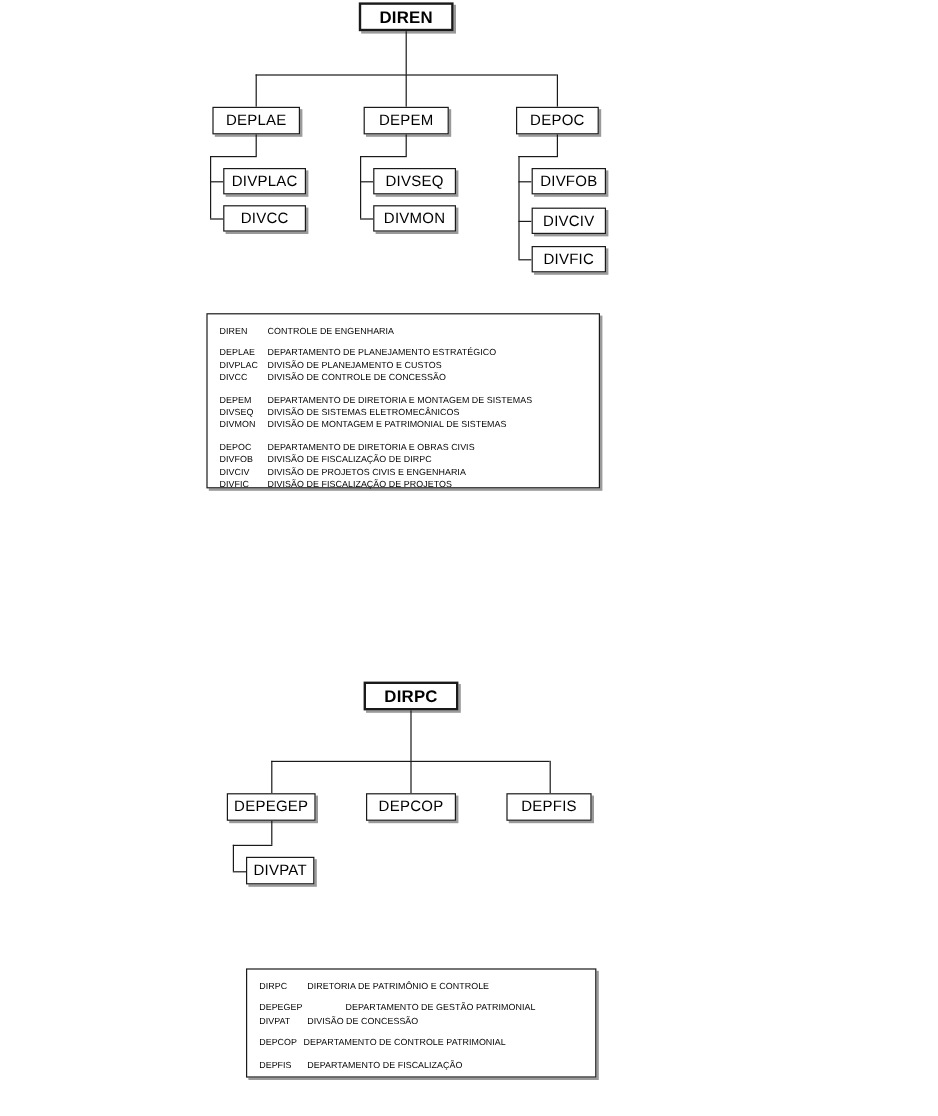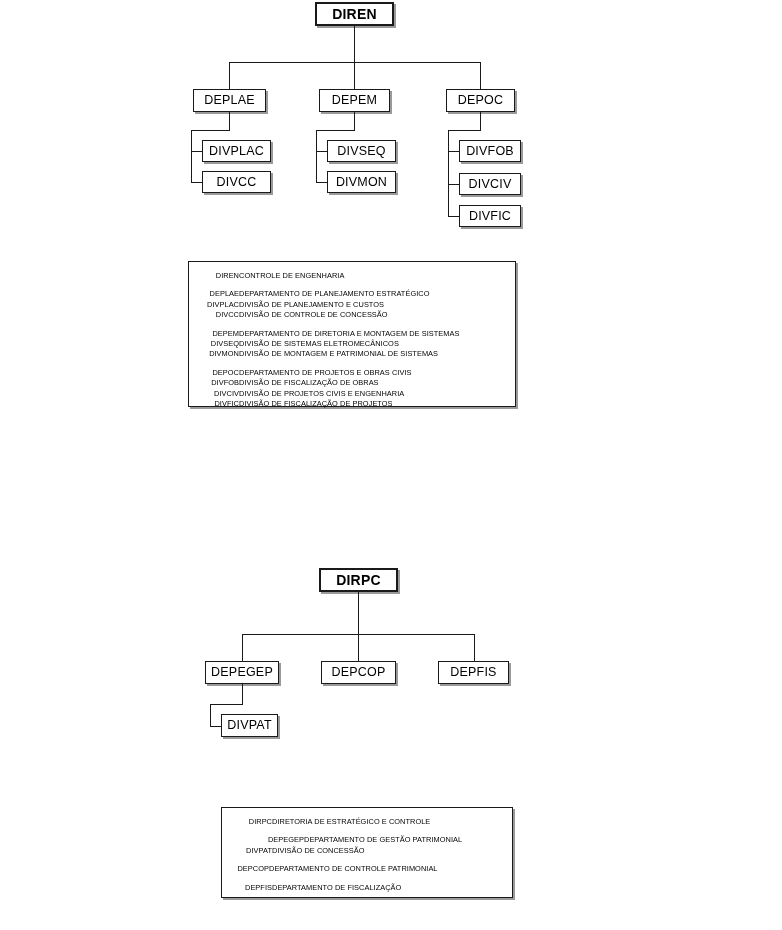--- a/index.html
+++ b/index.html
@@ -16,10 +16,9 @@
   }
   .canvas {
     position: absolute;
-    left: 16px; top: 0;
+    left: 0; top: 0;
     width: 671px;
     height: 930px;
-    text-align: right;
   }
   
   .node {

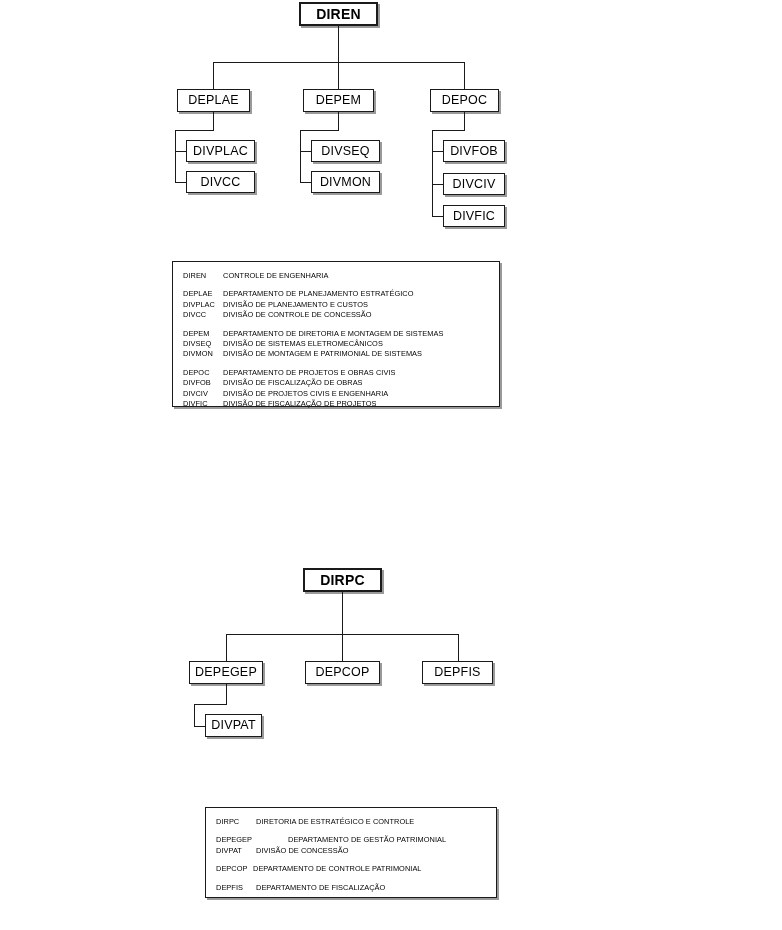--- a/index.html
+++ b/index.html
@@ -210,7 +210,7 @@
       <div class="legend-group">
         <div class="legend-row">
           <span class="legend-abbr">DEPOC</span>
-          <span class="legend-desc">DEPARTAMENTO DE PROJETOS E OBRAS CIVIS</span>
+          <span class="legend-desc">DEPARTAMENTO DE DIRETORIA E OBRAS CIVIS</span>
         </div>
         <div class="legend-row">
           <span class="legend-abbr">DIVFOB</span>

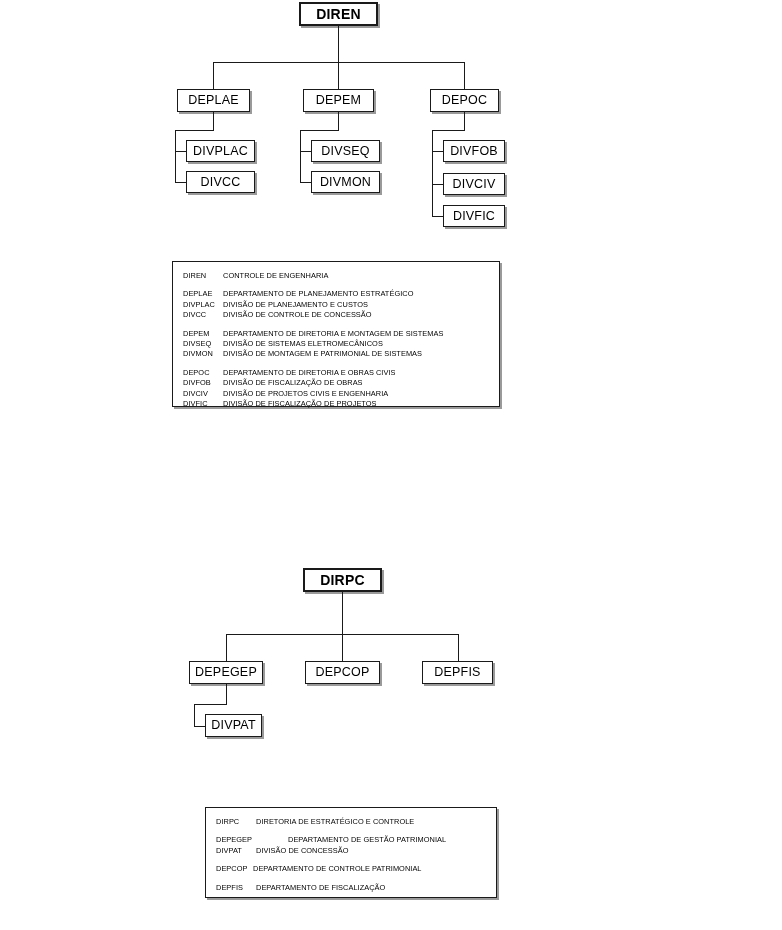--- a/index.html
+++ b/index.html
@@ -214,7 +214,7 @@
         </div>
         <div class="legend-row">
           <span class="legend-abbr">DIVFOB</span>
-          <span class="legend-desc">DIVISÃO DE FISCALIZAÇÃO DE OBRAS</span>
+          <span class="legend-desc">DIVISÃO DE FISCALIZAÇÃO DE DIRPC</span>
         </div>
         <div class="legend-row">
           <span class="legend-abbr">DIVCIV</span>

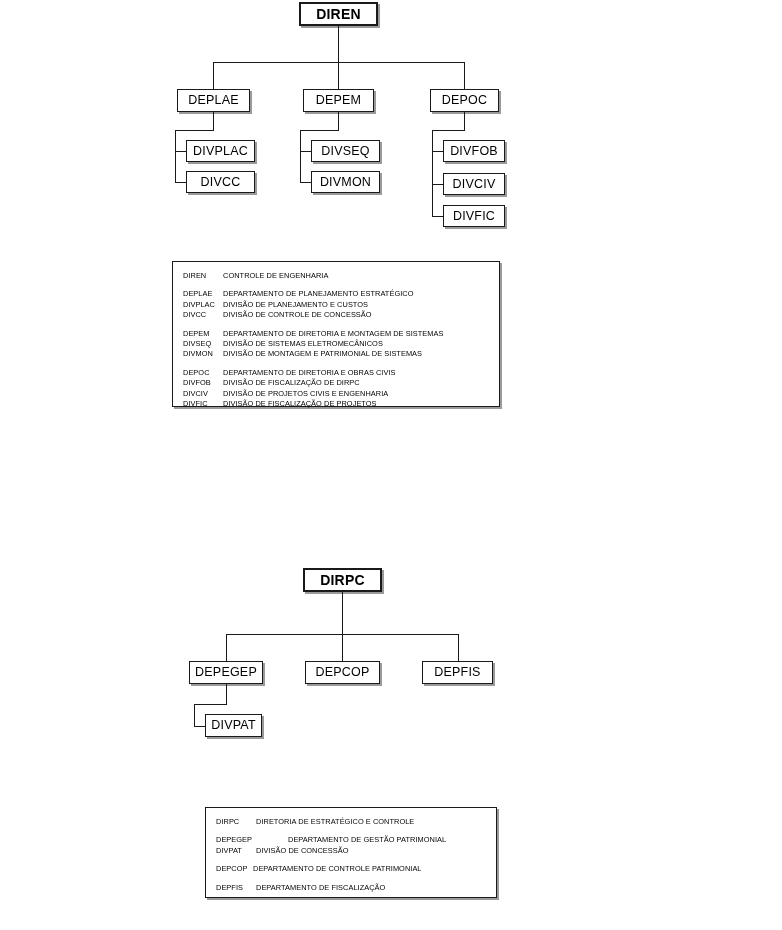--- a/index.html
+++ b/index.html
@@ -264,7 +264,7 @@
       <div class="legend-group">
         <div class="legend-row">
           <span class="legend-abbr">DIRPC</span>
-          <span class="legend-desc">DIRETORIA DE ESTRATÉGICO E CONTROLE</span>
+          <span class="legend-desc">DIRETORIA DE PATRIMÔNIO E CONTROLE</span>
         </div>
       </div>
 

